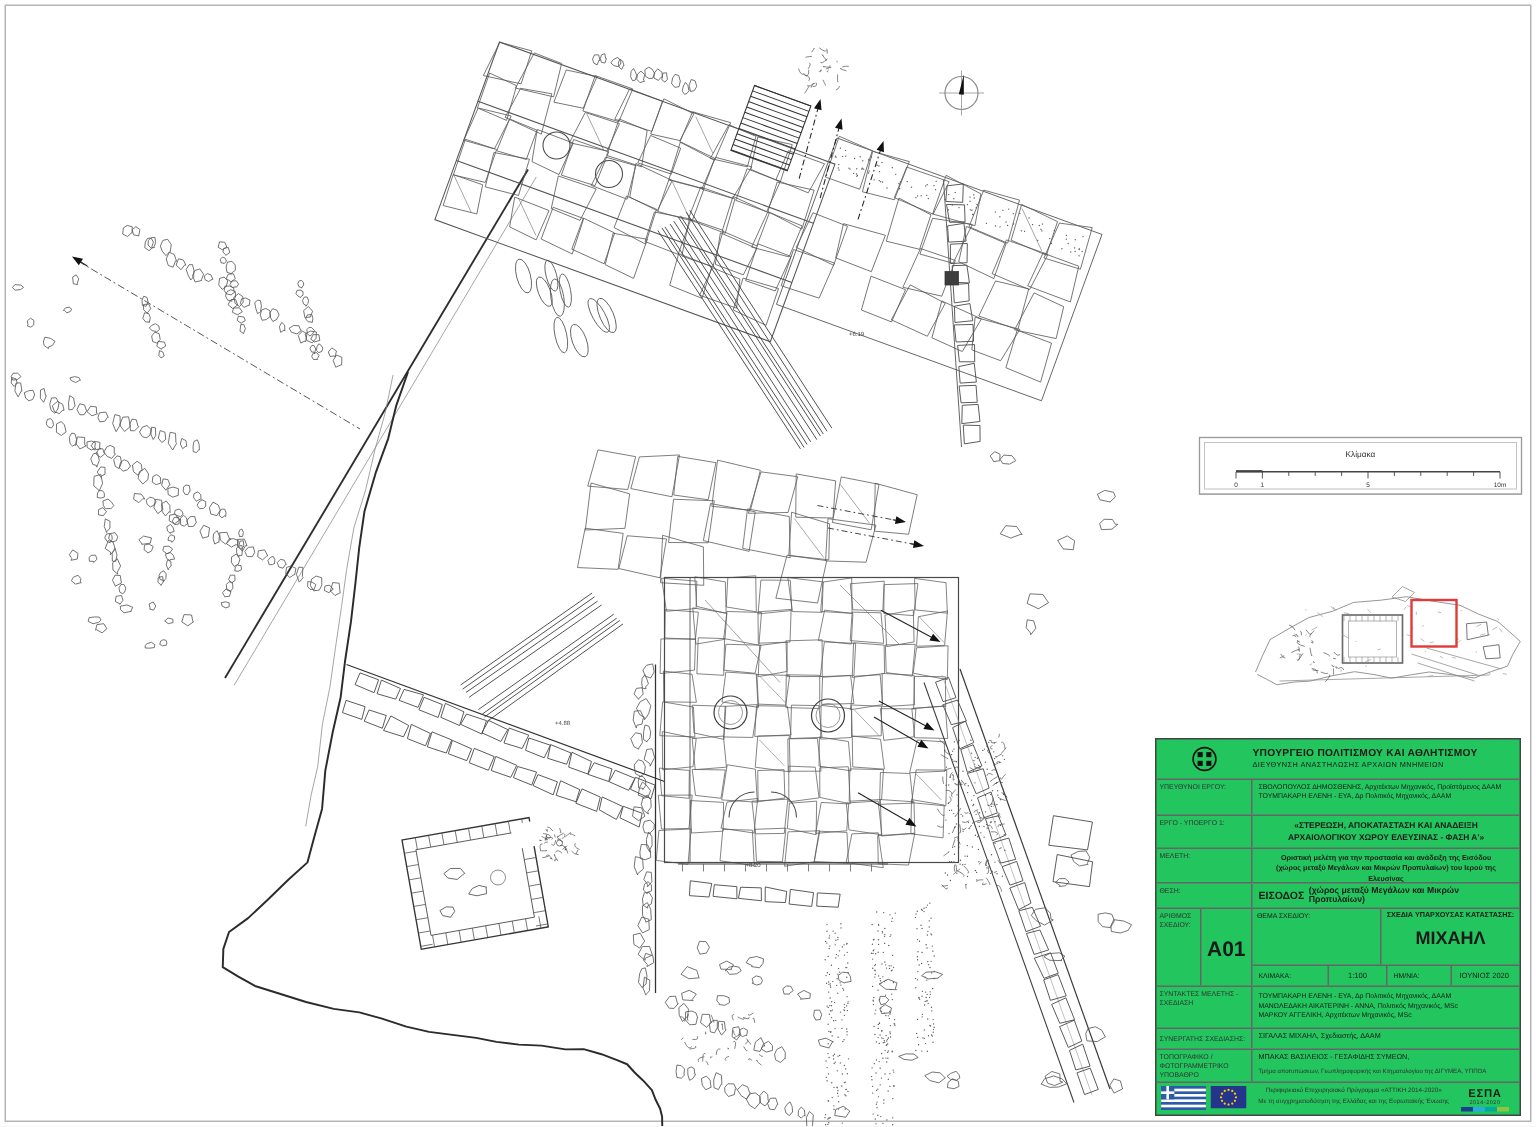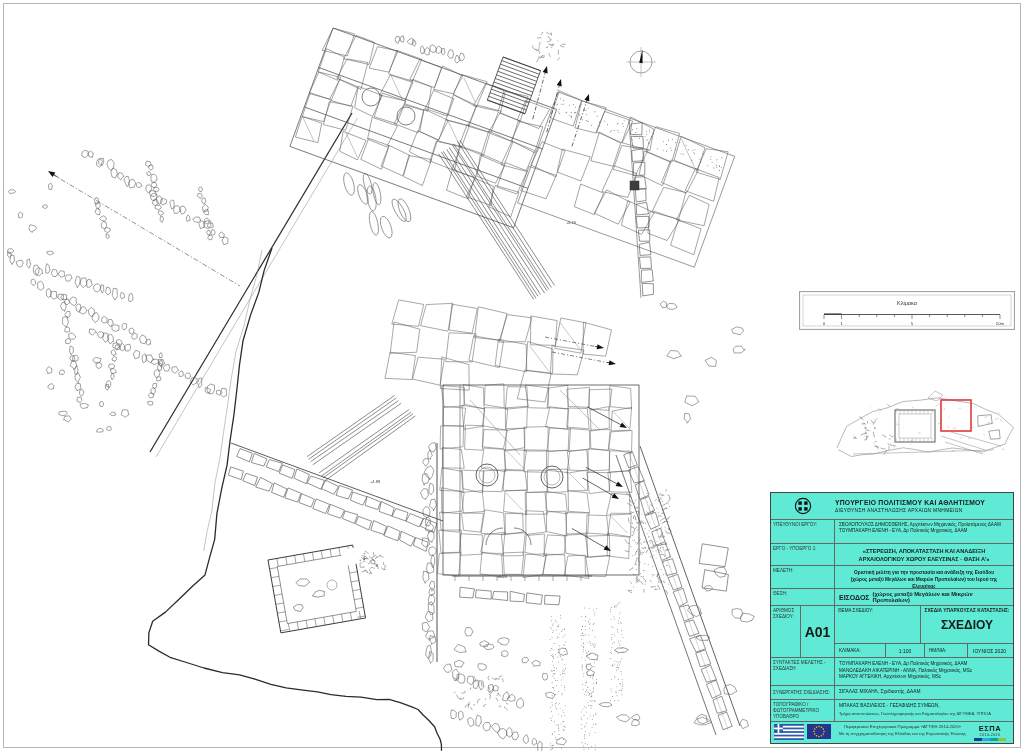--- a/index.html
+++ b/index.html
@@ -10,7 +10,7 @@
   #plan{position:absolute;left:0;top:0;}
   .abs{position:absolute;}
   
-  .tb{position:absolute;left:770px;top:492px;width:244px;height:252px;border:1.2px solid #444;background:#5eead4;box-sizing:border-box;}
+  .tb{position:absolute;left:770px;top:492px;width:244px;height:252px;border:1.2px solid #444;background:#22c55e;box-sizing:border-box;}
   .row{display:flex;border-top:1px solid #666;box-sizing:border-box;overflow:hidden;}
   .row:first-child{border-top:none;}
   .lab{width:64px;min-width:64px;border-right:1px solid #666;padding:2px 2px;font-size:4.6px;line-height:1.3;color:#333;box-sizing:border-box;}

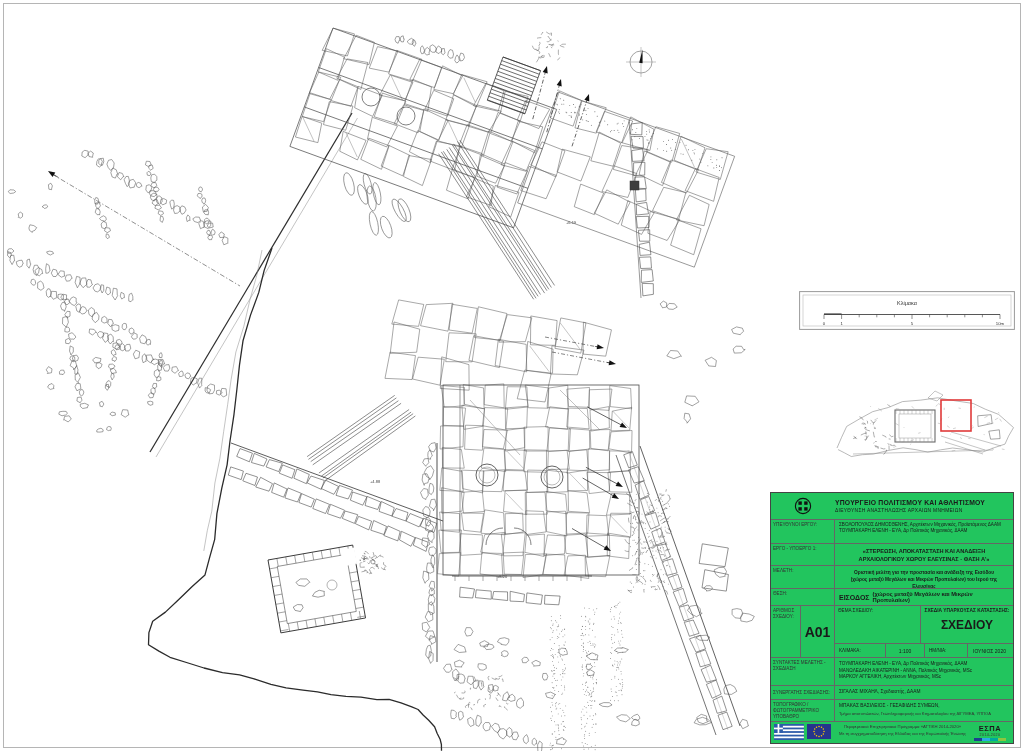--- a/index.html
+++ b/index.html
@@ -1706,7 +1706,7 @@
           <div class="t46" style="width:86px;border-right:1px solid #666;padding:2px 3px;box-sizing:border-box">ΘΕΜΑ ΣΧΕΔΙΟΥ:</div>
           <div style="flex:1;text-align:center;padding-top:2px">
             <div class="t48 b">ΣΧΕΔΙΑ ΥΠΑΡΧΟΥΣΑΣ ΚΑΤΑΣΤΑΣΗΣ:</div>
-            <div class="b" style="font-size:12px;margin-top:3px">ΣΧΕΔΙΟΥ</div>
+            <div class="b" style="font-size:12px;margin-top:3px">ΜΙΧΑΗΛ</div>
           </div>
         </div>
         <div style="height:14px;border-top:1px solid #666;display:flex;align-items:center;font-size:4.6px;box-sizing:border-box">

